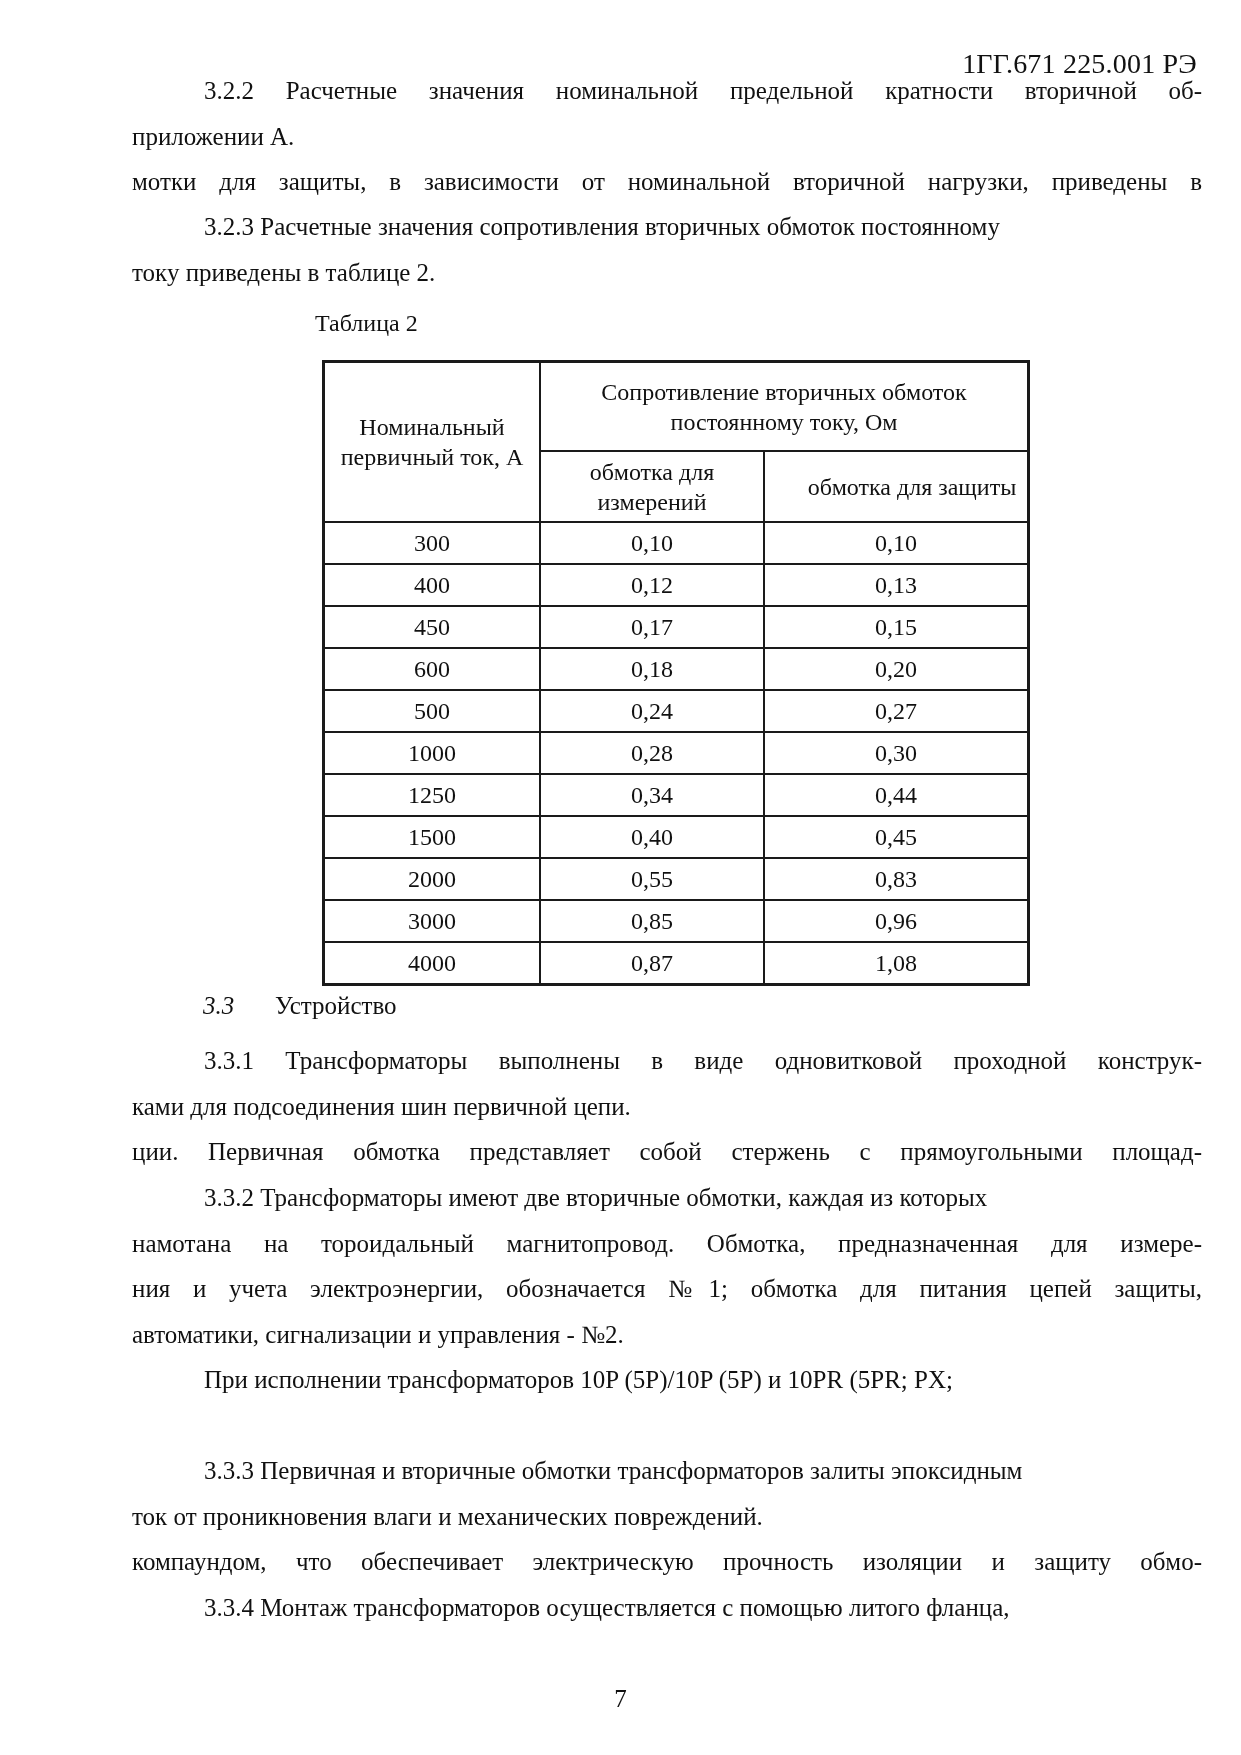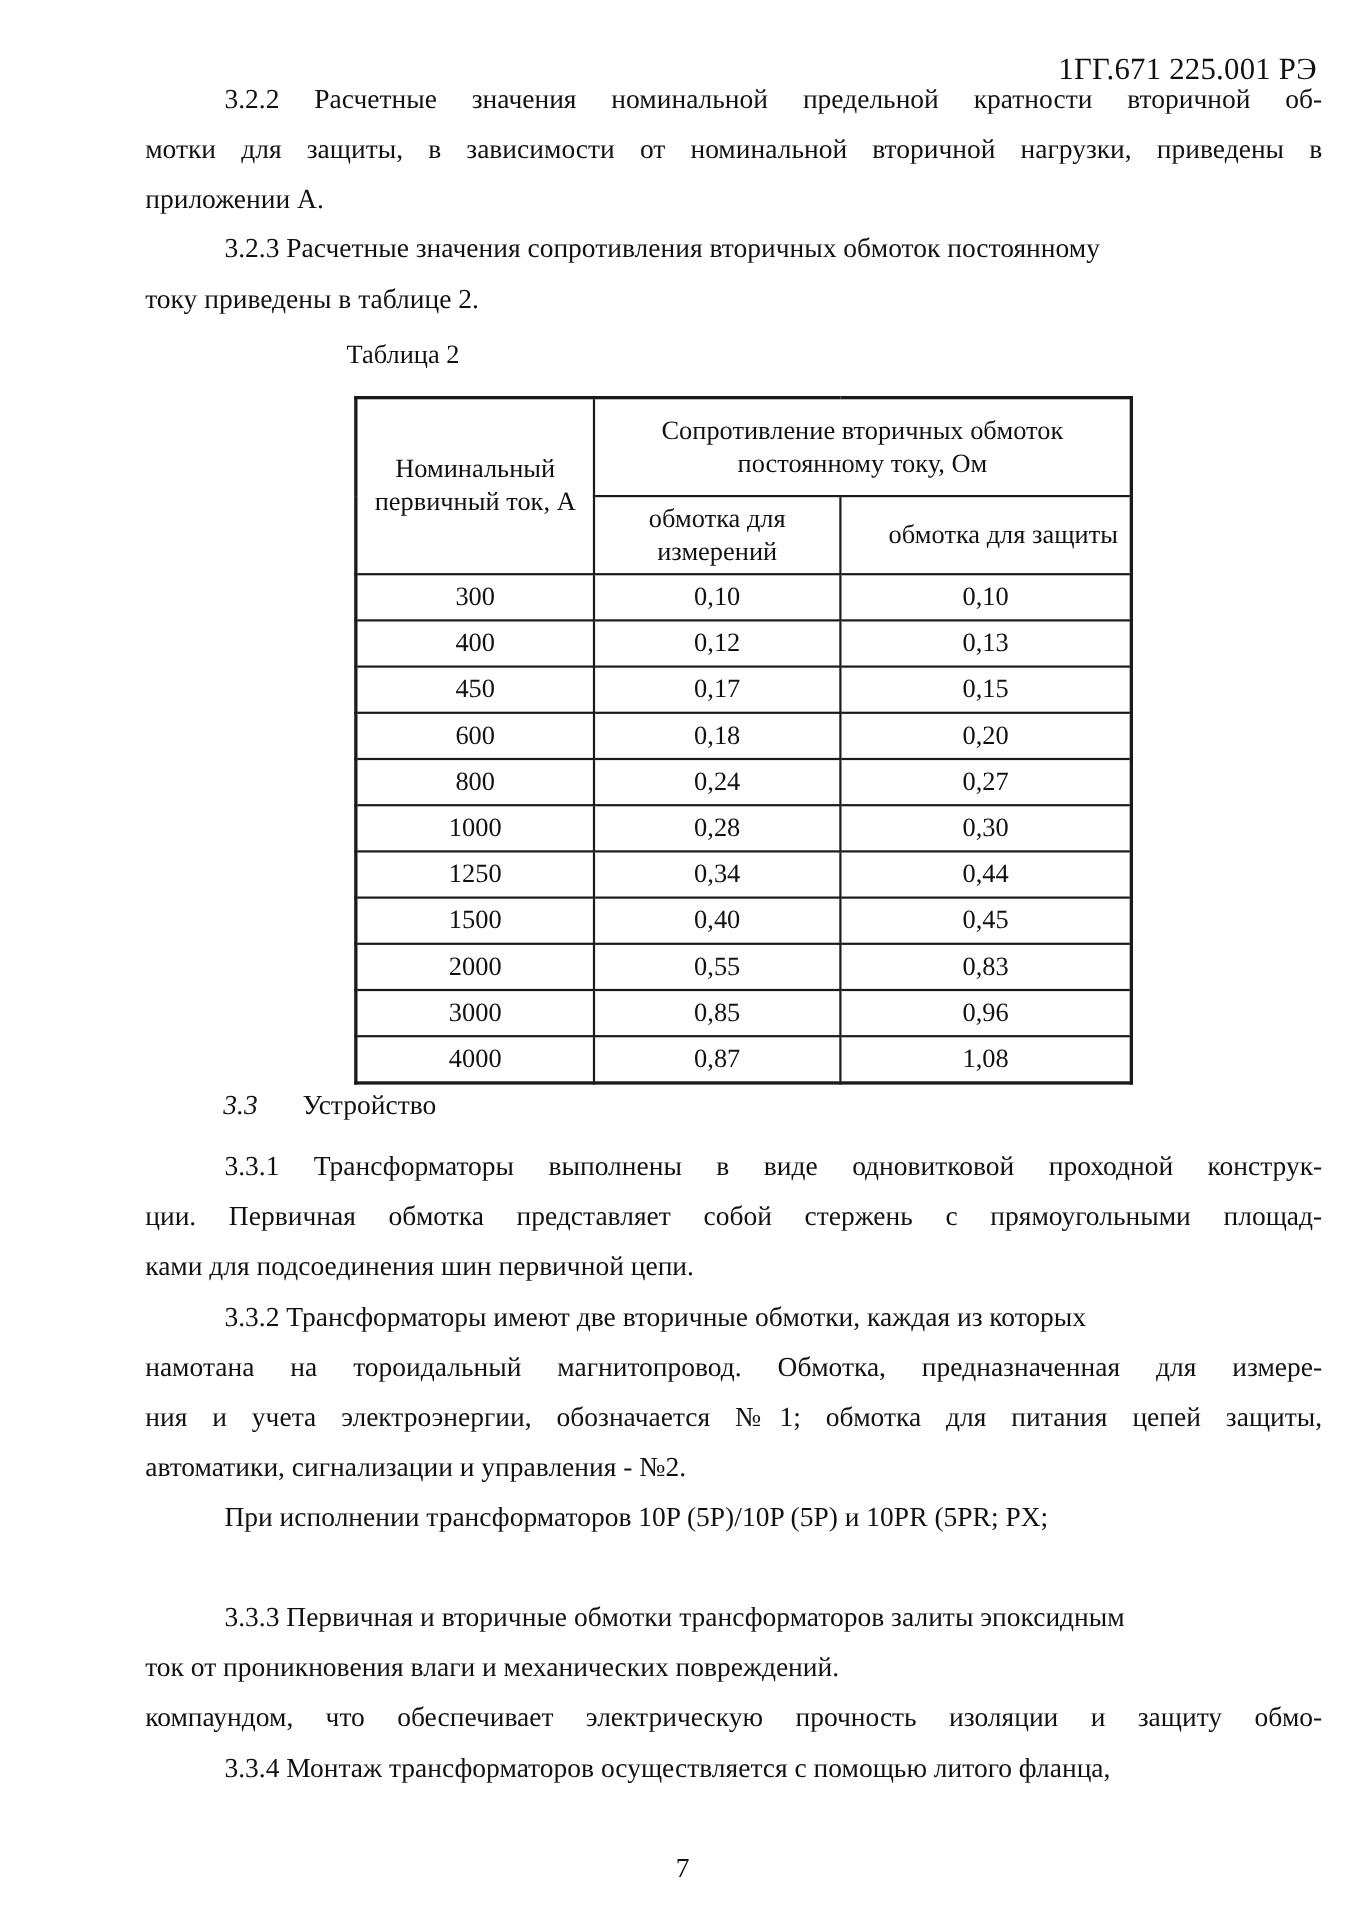--- a/index.html
+++ b/index.html
@@ -30,8 +30,8 @@
 
 <div class="p" style="top:66px;">
   <span class="line justify" style="padding-left:72px;">3.2.2  Расчетные значения номинальной предельной кратности вторичной об-</span>
+  <span class="line">приложении А.</span>
   <span class="line justify">мотки для защиты, в зависимости от номинальной вторичной нагрузки, приведены в</span>
-  <span class="line">приложении А.</span>
 </div>
 
 <div class="p" style="top:202px;">

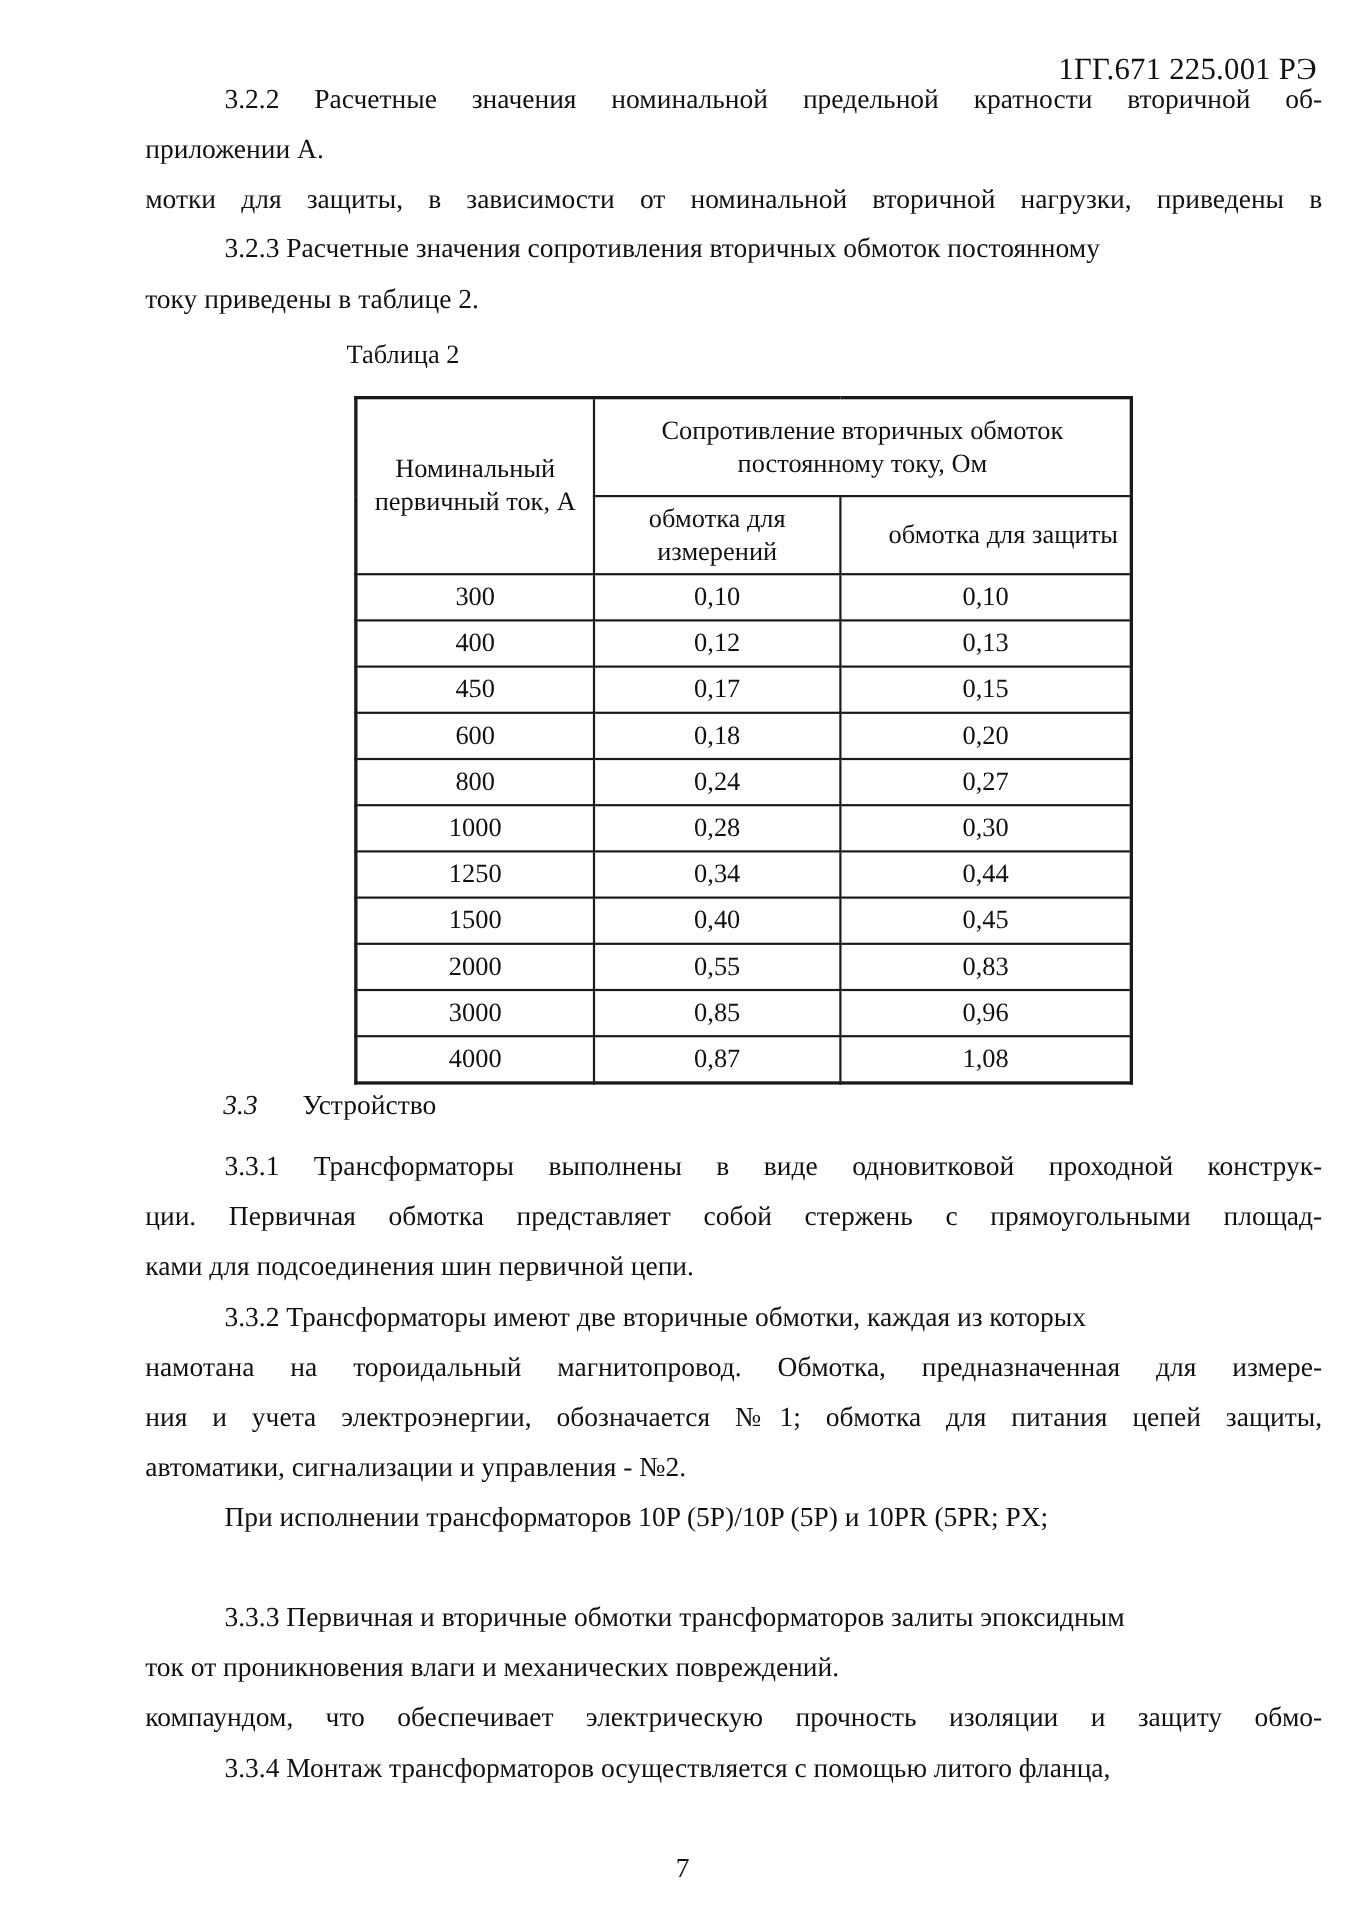--- a/index.html
+++ b/index.html
@@ -74,7 +74,7 @@
         <td>0,20</td>
       </tr>
       <tr class="row">
-        <td>800</td>
+        <td>500</td>
         <td>0,24</td>
         <td>0,27</td>
       </tr>

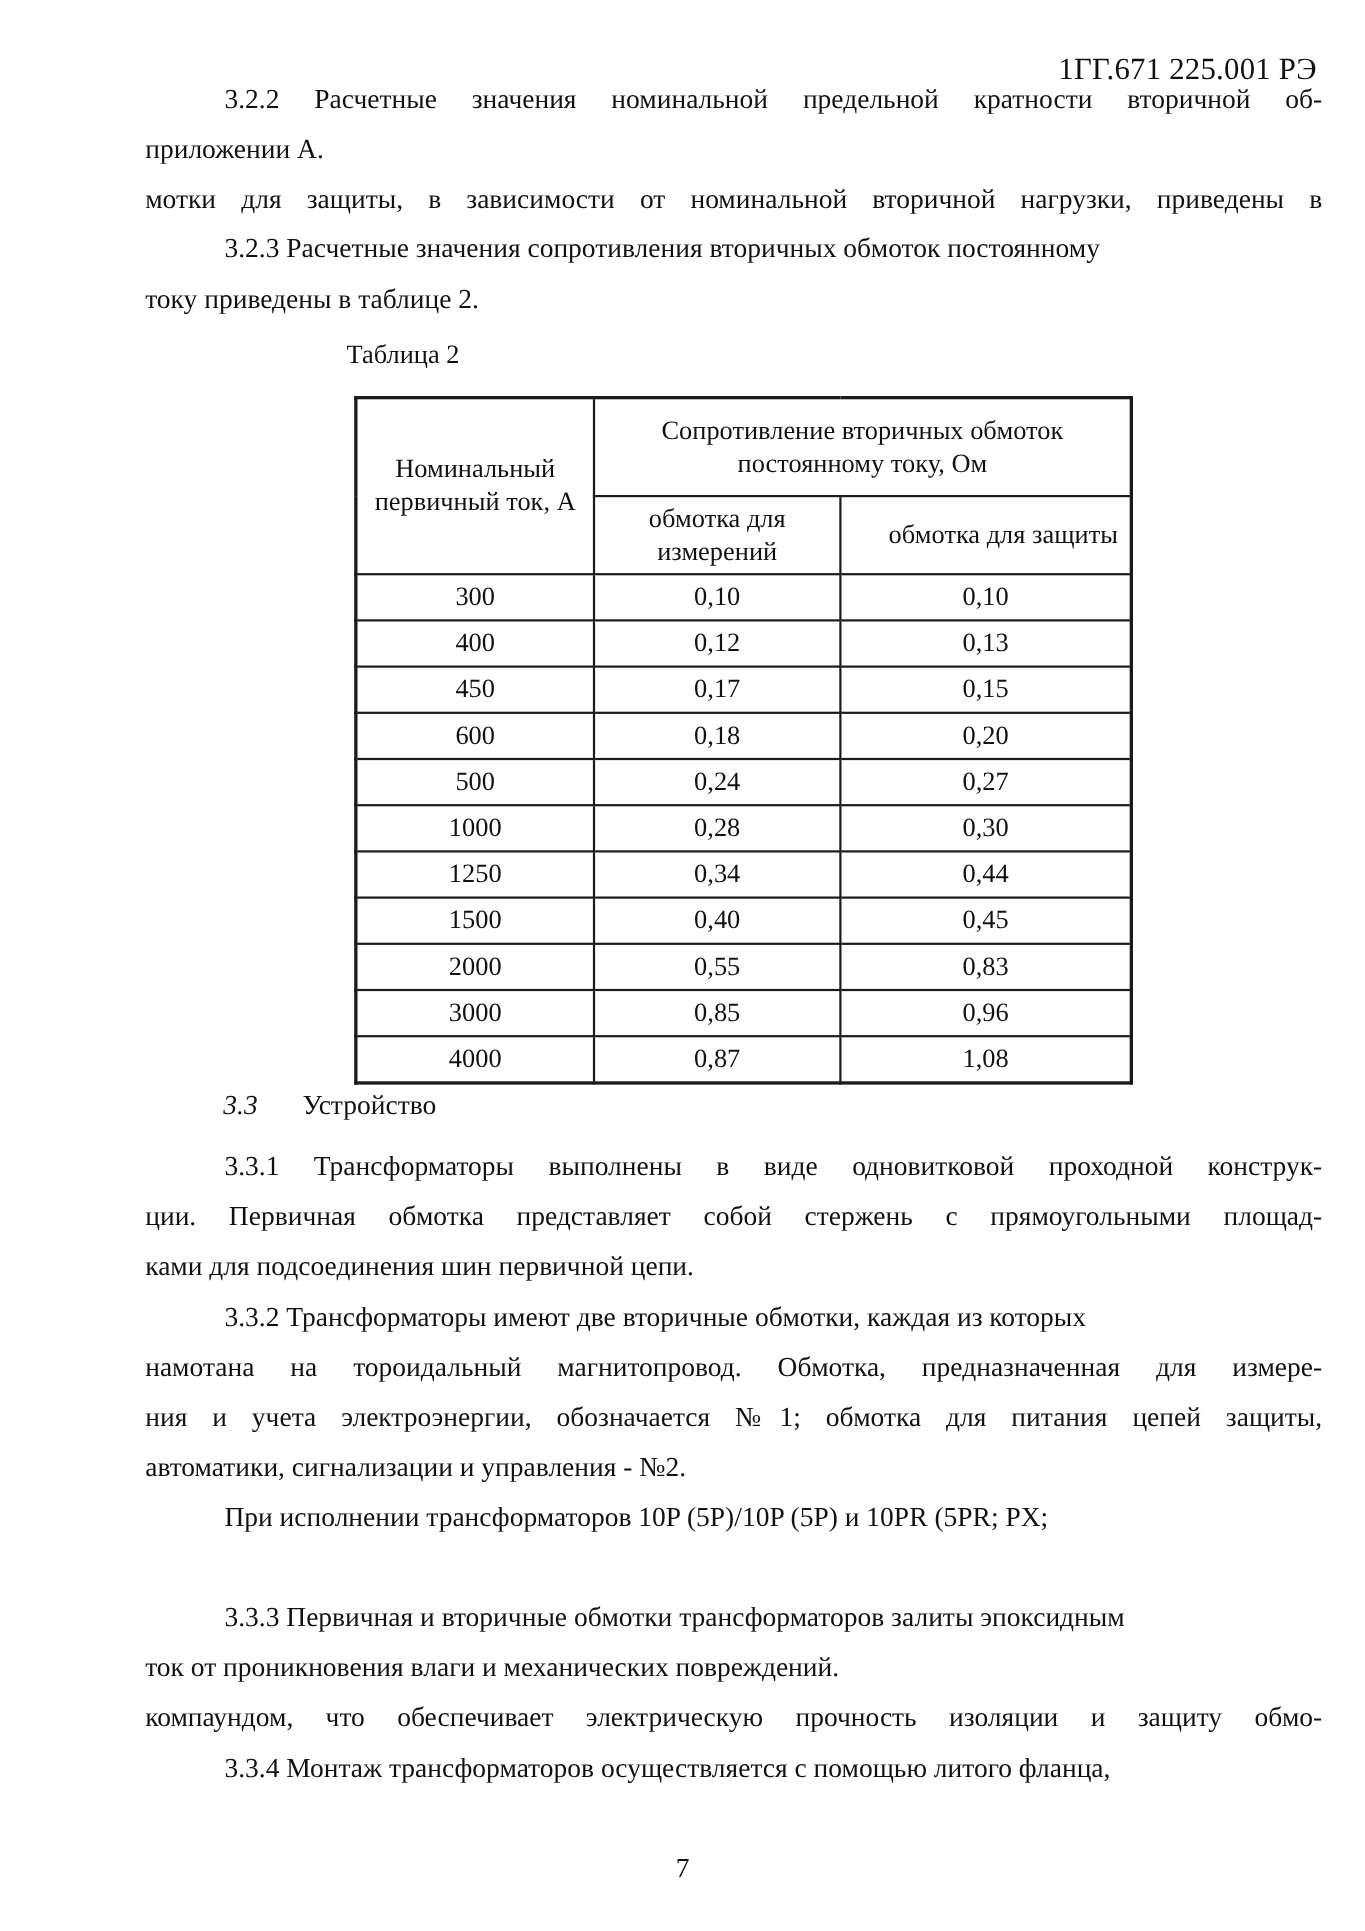--- a/index.html
+++ b/index.html
@@ -117,8 +117,8 @@
 
 <div class="p" style="top:1036px;">
   <span class="line justify" style="padding-left:72px;">3.3.1  Трансформаторы выполнены в виде одновитковой проходной конструк-</span>
+  <span class="line">ками для подсоединения шин первичной цепи.</span>
   <span class="line justify">ции. Первичная обмотка представляет собой стержень с прямоугольными площад-</span>
-  <span class="line">ками для подсоединения шин первичной цепи.</span>
 </div>
 
 <div class="p" style="top:1173px;">

